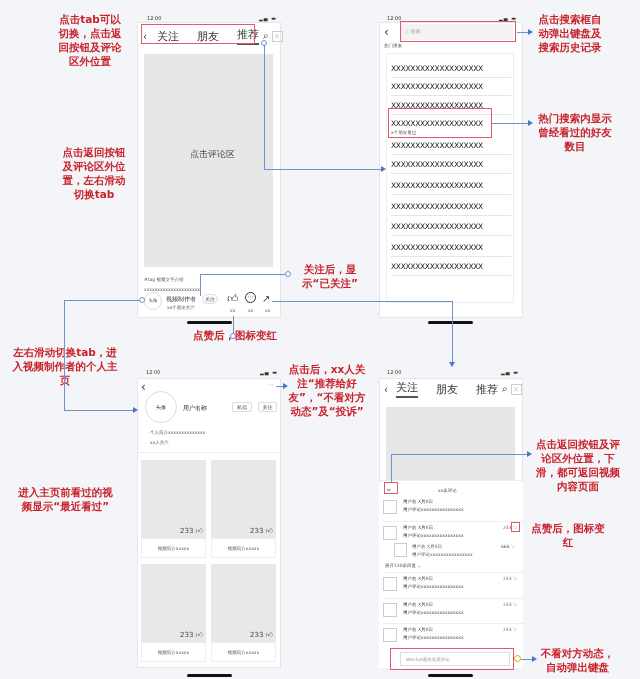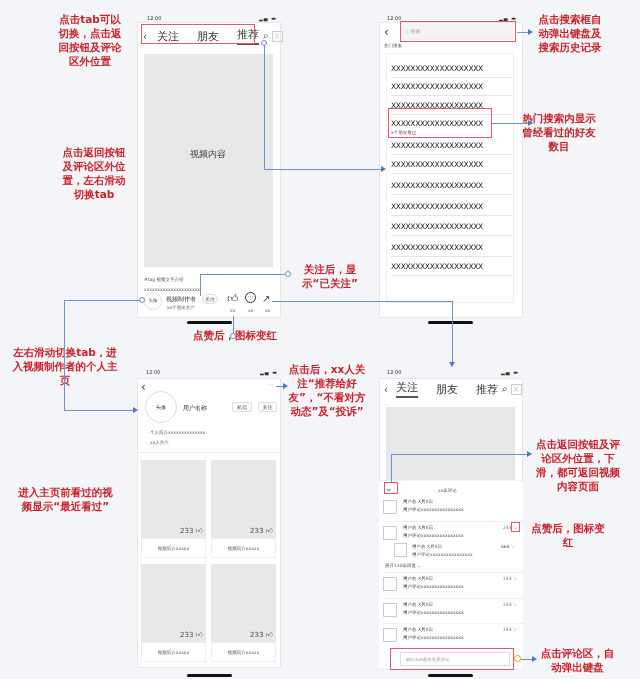--- a/index.html
+++ b/index.html
@@ -39,7 +39,7 @@
 <div class="note" style="left:55px;top:12px;width:70px">点击tab可以切换，点击返回按钮及评论区外位置</div>
 <div class="note" style="left:58px;top:145px;width:72px">点击返回按钮及评论区外位置，左右滑动切换tab</div>
 <div class="note" style="left:535px;top:12px;width:70px">点击搜索框自动弹出键盘及搜索历史记录</div>
-<div class="note" style="left:519px;top:111px;width:80px">热门搜索内显示曾经看过的好友数目</div>
+<div class="note" style="left:535px;top:111px;width:80px">热门搜索内显示曾经看过的好友数目</div>
 <div class="note" style="left:295px;top:262px;width:70px">关注后，显示“已关注”</div>
 <div class="note" style="left:190px;top:328px;width:90px">点赞后，图标变红</div>
 <div class="note" style="left:10px;top:345px;width:110px">左右滑动切换tab，进入视频制作者的个人主页</div>

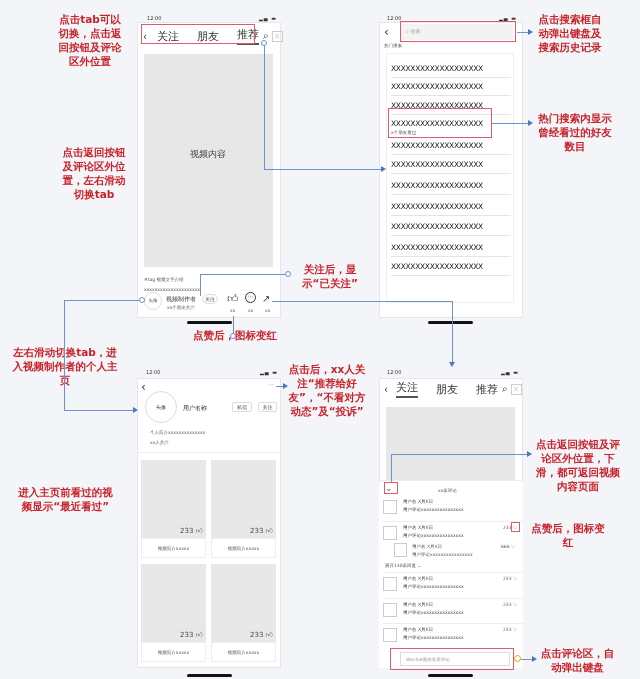--- a/index.html
+++ b/index.html
@@ -64,7 +64,7 @@
 </div>
 <div class="redbox" style="left:141px;top:24px;width:114px;height:20px"></div>
 <div class="abs gray" style="left:144px;top:54px;width:129px;height:213px"></div>
-<div class="abs" style="left:190px;top:148px;font-size:9px;color:#444">视频内容</div>
+<div class="abs" style="left:190px;top:148px;font-size:9px;color:#444">点击评论区</div>
 <div class="abs tiny" style="left:144px;top:277px">#tag 视频文字介绍</div>
 <div class="abs tiny" style="left:144px;top:287px">xxxxxxxxxxxxxxxxxxxxx</div>
 <div class="abs" style="left:144px;top:292px;width:18px;height:18px;border:1px solid #ddd;border-radius:50%;font-size:4.5px;text-align:center;line-height:16px;color:#444">头像</div>

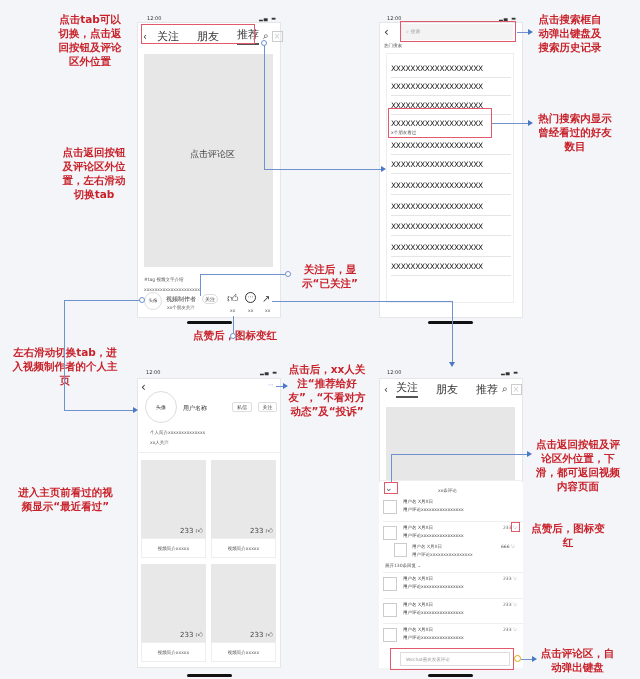--- a/index.html
+++ b/index.html
@@ -47,7 +47,7 @@
 <div class="note" style="left:18px;top:485px;width:95px">进入主页前看过的视频显示“最近看过”</div>
 <div class="note" style="left:533px;top:437px;width:90px">点击返回按钮及评论区外位置，下滑，都可返回视频内容页面</div>
 <div class="note" style="left:528px;top:521px;width:80px">点赞后，图标变红</div>
-<div class="note" style="left:540px;top:646px;width:75px">点击评论区，自动弹出键盘</div>
+<div class="note" style="left:540px;top:646px;width:75px">不看对方动态，自动弹出键盘</div>
 
 <div class="phone" style="left:137px;top:22px;width:144px;height:296px"></div>
 <div class="status" style="left:147px;top:15px;width:130px">

